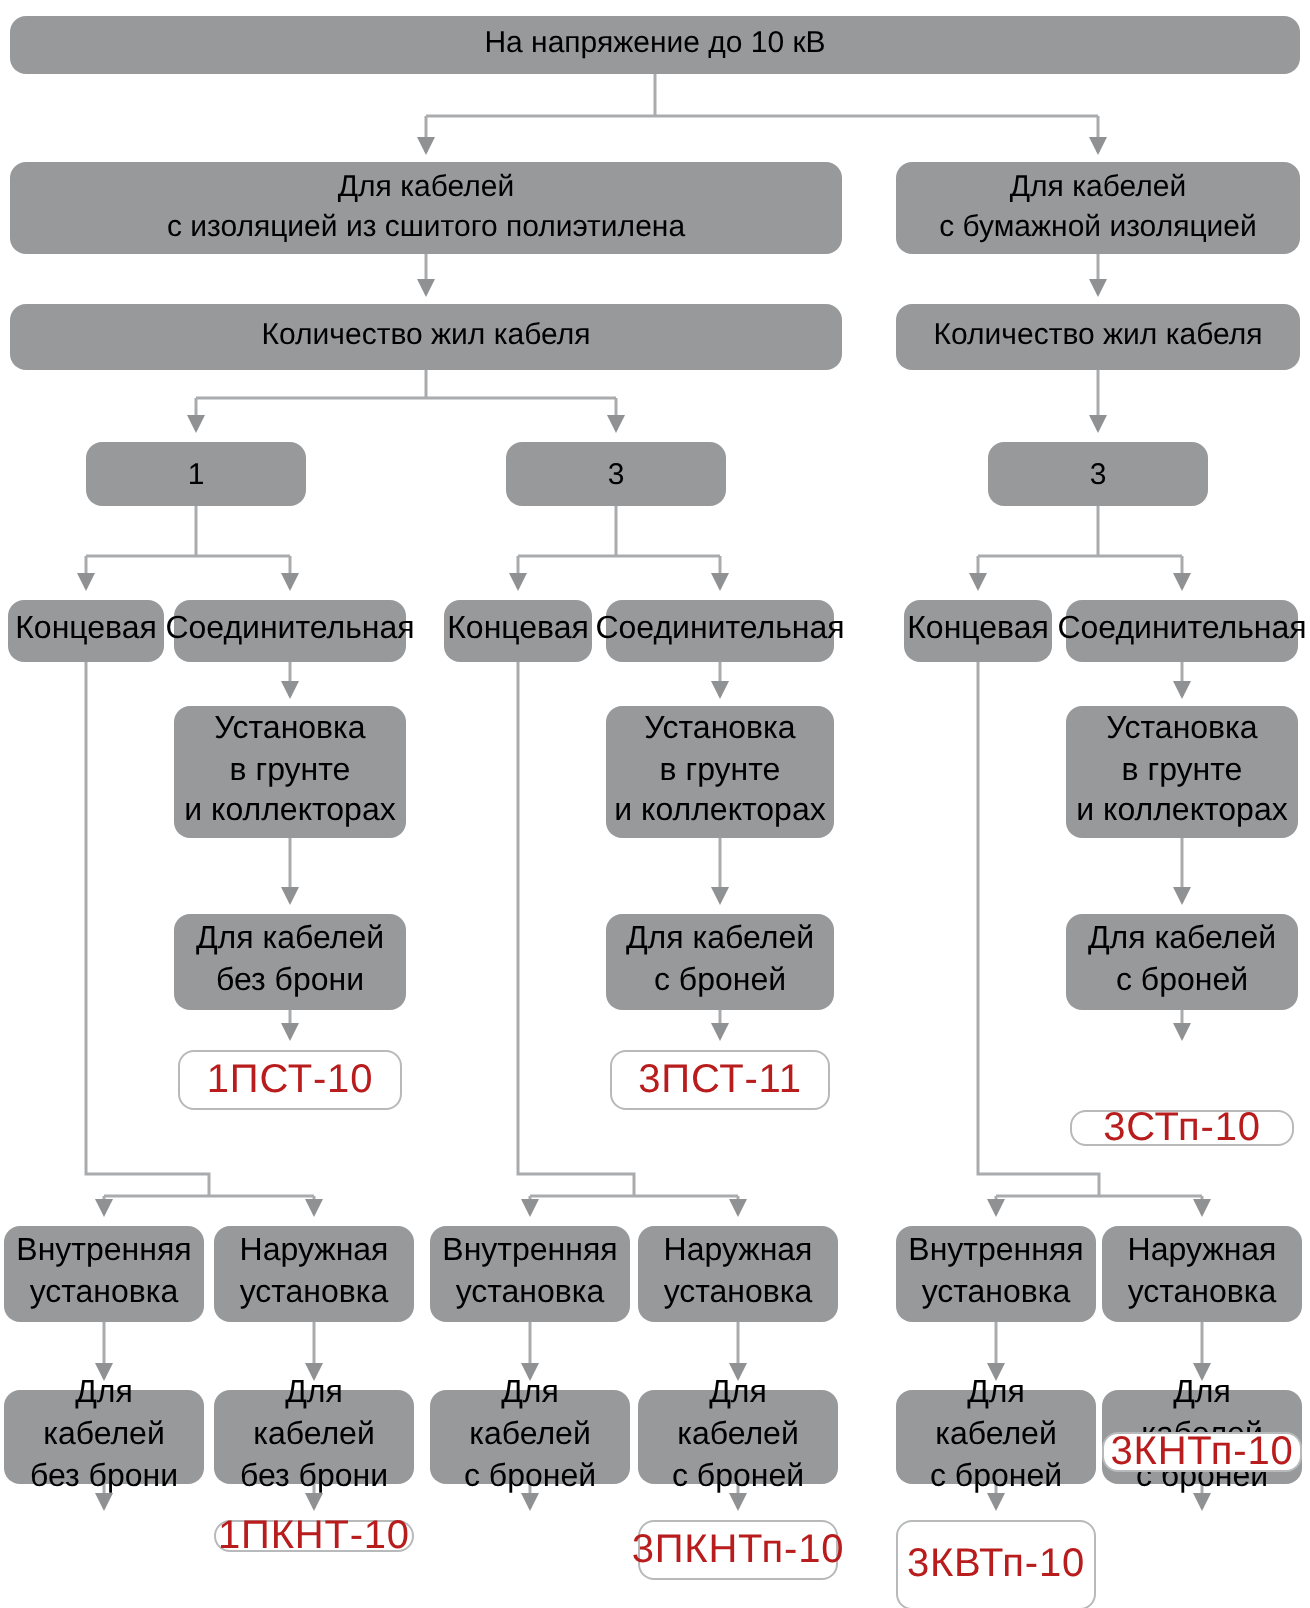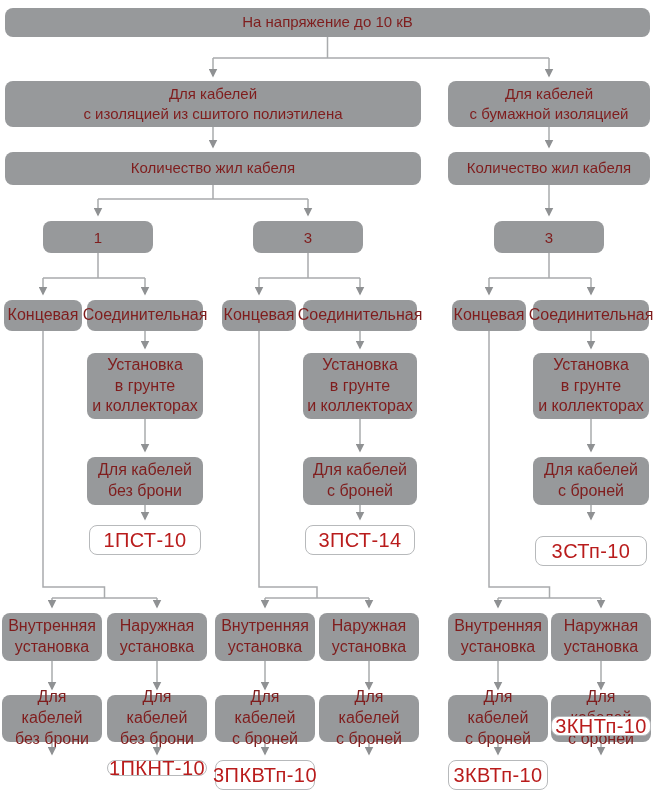--- a/index.html
+++ b/index.html
@@ -9,7 +9,7 @@
   }
   .stage svg{position:absolute;left:0;top:0;}
   .node{
-    position:absolute;background:#97999b;color:#7f1d1d;border-radius:8px;
+    position:absolute;background:#97999b;color:#000000;border-radius:8px;
     display:flex;align-items:center;justify-content:center;text-align:center;
     white-space:pre-line;box-sizing:border-box;padding:2px 4px;z-index:2;
   }

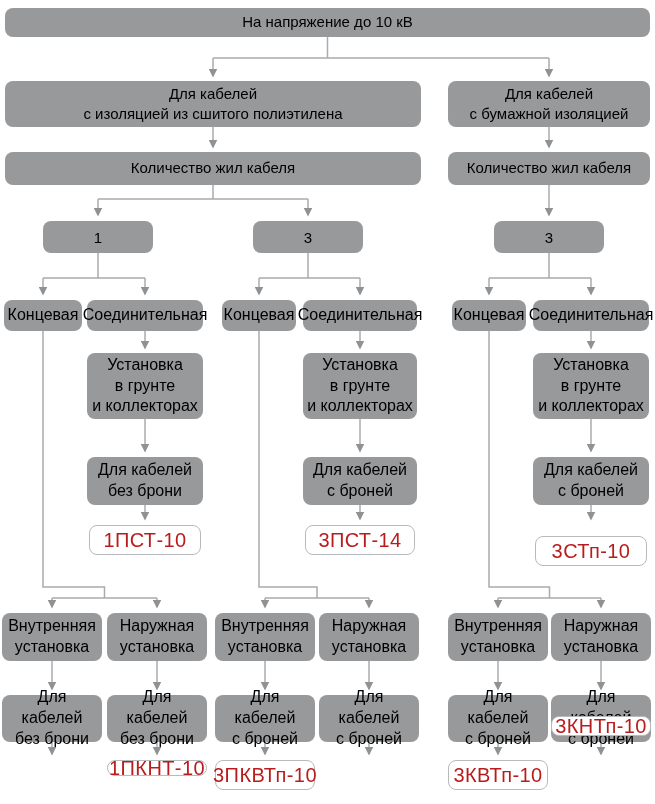--- a/index.html
+++ b/index.html
@@ -129,7 +129,7 @@
 с броней</div>
 
   <div class="result" style="left:89px;top:525px;width:112px;height:30px">1ПСТ-10</div>
-  <div class="result" style="left:305px;top:525px;width:110px;height:30px">3ПСТ-14</div>
+  <div class="result" style="left:305px;top:525px;width:110px;height:30px">3ПСТ-11</div>
   <div class="result" style="left:535px;top:536px;width:112px;height:30px">3СТп-10</div>
 
   <div class="node sm" style="left:2px;top:613px;width:100px;height:48px">Внутренняя

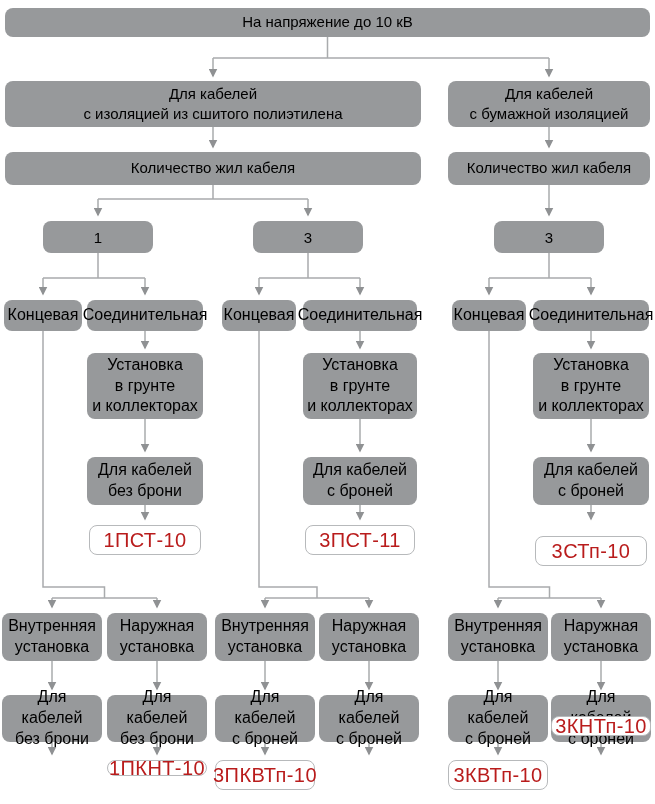--- a/index.html
+++ b/index.html
@@ -130,7 +130,7 @@
 
   <div class="result" style="left:89px;top:525px;width:112px;height:30px">1ПСТ-10</div>
   <div class="result" style="left:305px;top:525px;width:110px;height:30px">3ПСТ-11</div>
-  <div class="result" style="left:535px;top:536px;width:112px;height:30px">3СТп-10</div>
+  <div class="result" style="left:535px;top:555px;width:112px;height:18px">3СТп-10</div>
 
   <div class="node sm" style="left:2px;top:613px;width:100px;height:48px">Внутренняя
 установка</div>

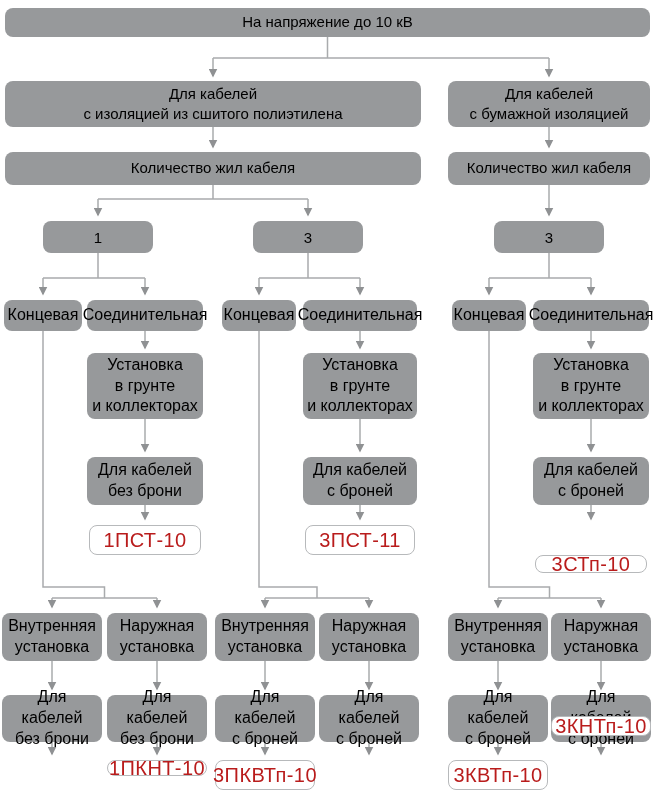--- a/index.html
+++ b/index.html
@@ -159,7 +159,6 @@
 с броней</div>
 
   <div class="result" style="left:107px;top:760px;width:100px;height:16px">1ПКНТ-10</div>
-  <div class="result" style="left:215px;top:760px;width:100px;height:30px">3ПКВТп-10</div>
   <div class="result" style="left:448px;top:760px;width:100px;height:30px">3КВТп-10</div>
   <div class="result" style="left:551px;top:716px;width:100px;height:20px">3КНТп-10</div>
 

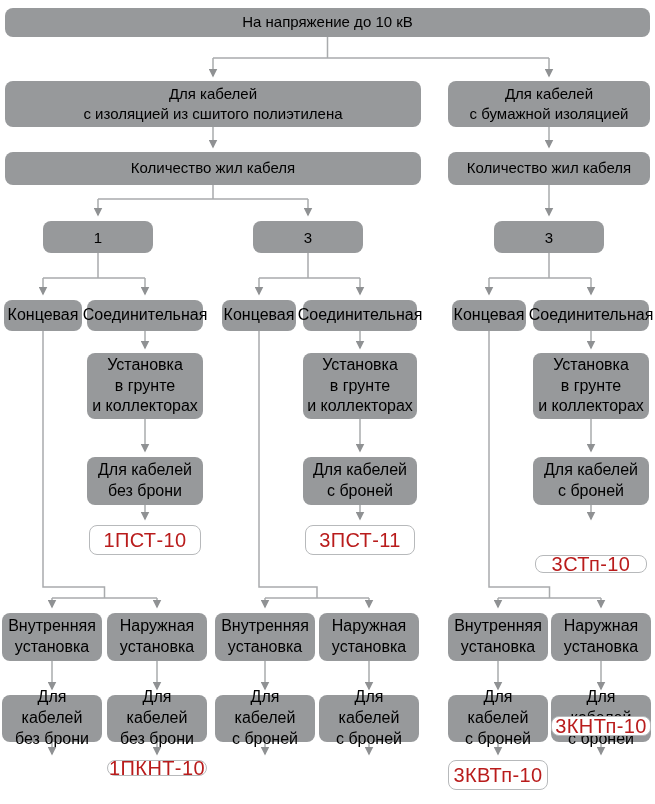--- a/index.html
+++ b/index.html
@@ -159,6 +159,7 @@
 с броней</div>
 
   <div class="result" style="left:107px;top:760px;width:100px;height:16px">1ПКНТ-10</div>
+  <div class="result" style="left:319px;top:760px;width:100px;height:30px">3ПКНТп-10</div>
   <div class="result" style="left:448px;top:760px;width:100px;height:30px">3КВТп-10</div>
   <div class="result" style="left:551px;top:716px;width:100px;height:20px">3КНТп-10</div>
 

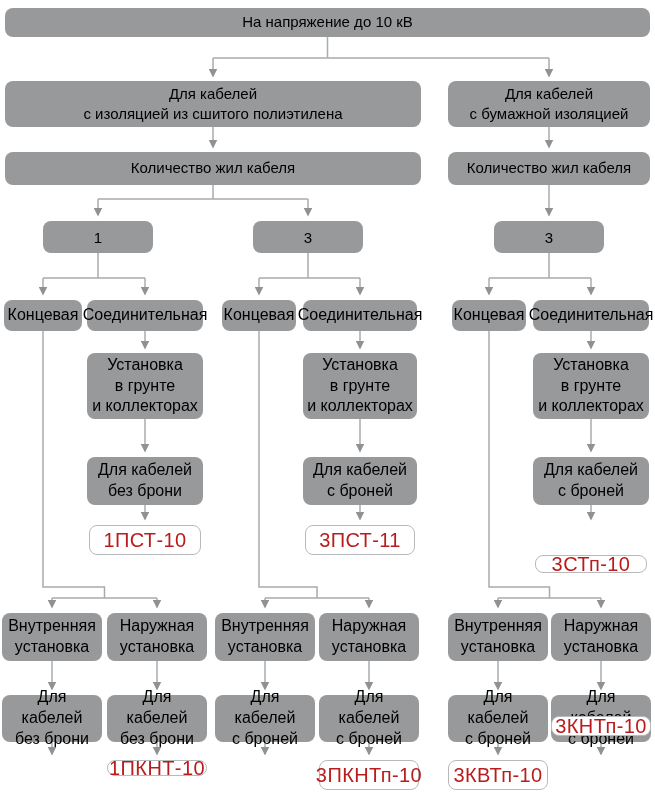--- a/index.html
+++ b/index.html
@@ -160,7 +160,7 @@
 
   <div class="result" style="left:107px;top:760px;width:100px;height:16px">1ПКНТ-10</div>
   <div class="result" style="left:319px;top:760px;width:100px;height:30px">3ПКНТп-10</div>
-  <div class="result" style="left:448px;top:760px;width:100px;height:30px">3КВТп-10</div>
+  <div class="result" style="left:448px;top:760px;width:100px;height:45px">3КВТп-10</div>
   <div class="result" style="left:551px;top:716px;width:100px;height:20px">3КНТп-10</div>
 
 </div>

